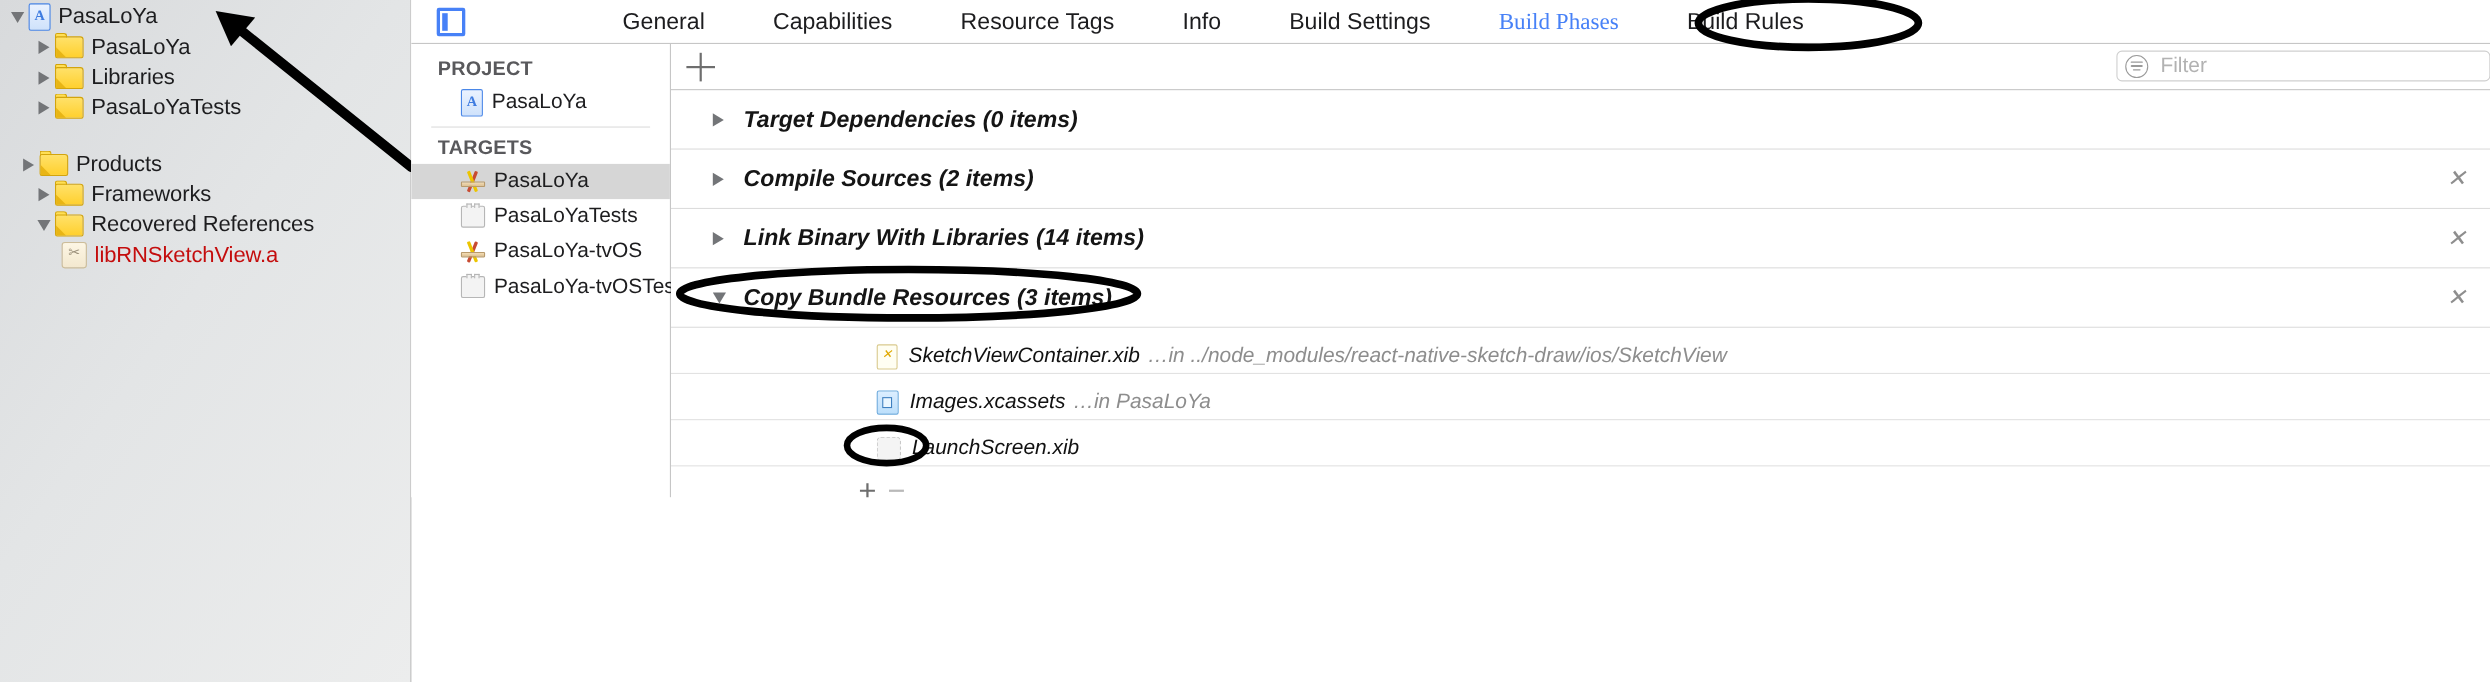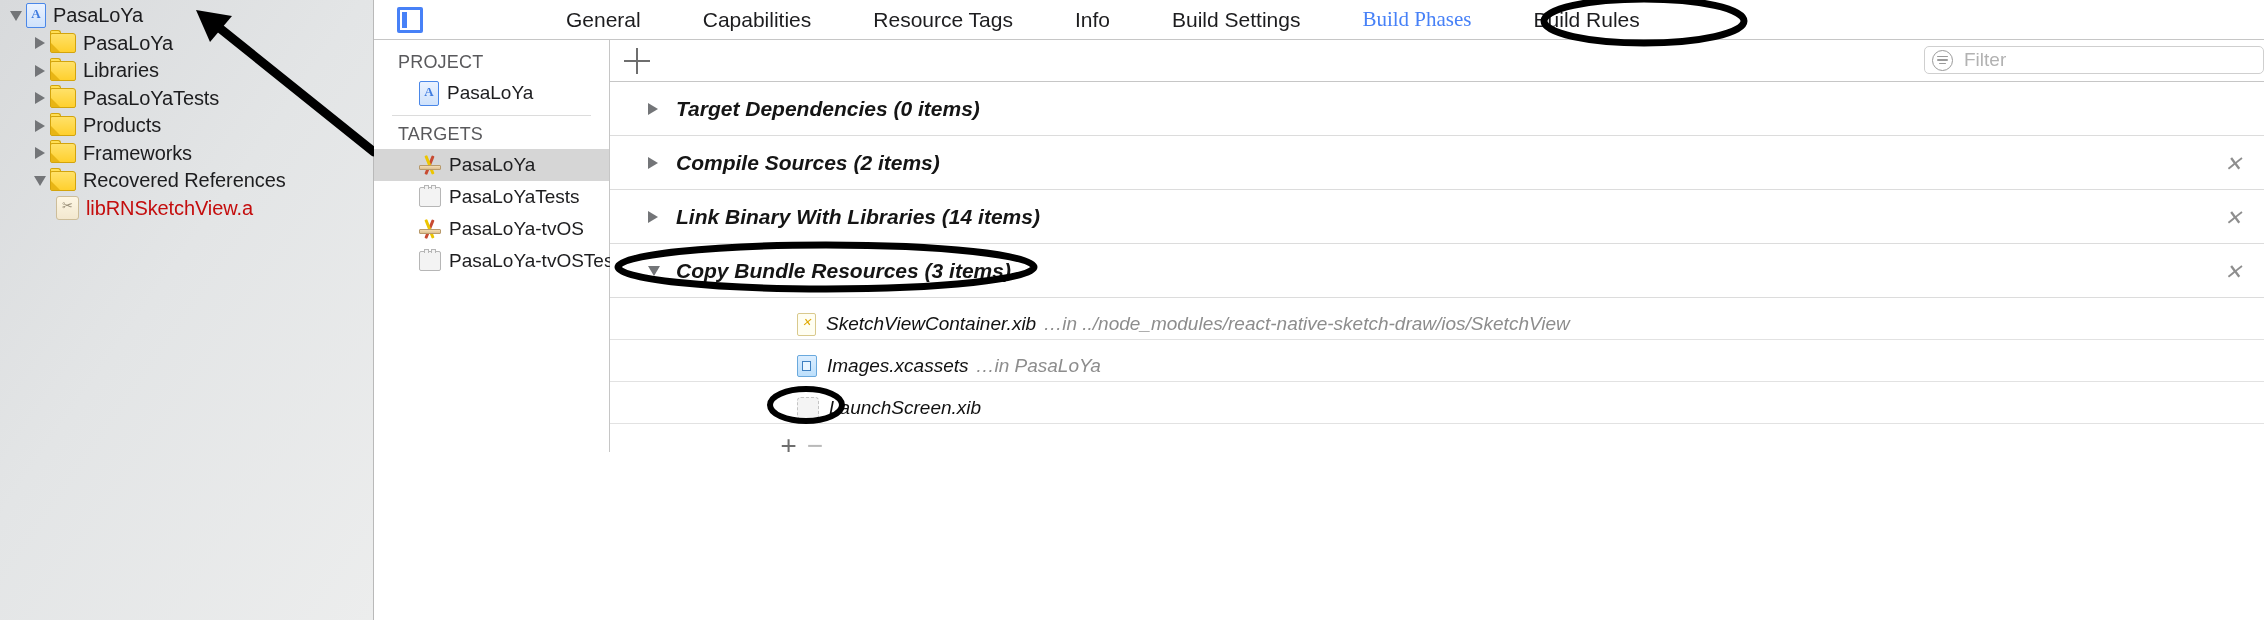--- a/index.html
+++ b/index.html
@@ -171,7 +171,7 @@
   }
   .grp-head {
     font-size: 18px;
-    font-weight: 400;
+    font-weight: 700;
     color: #59595c;
     padding: 4px 0 4px 24px;
     letter-spacing: 0.2px;

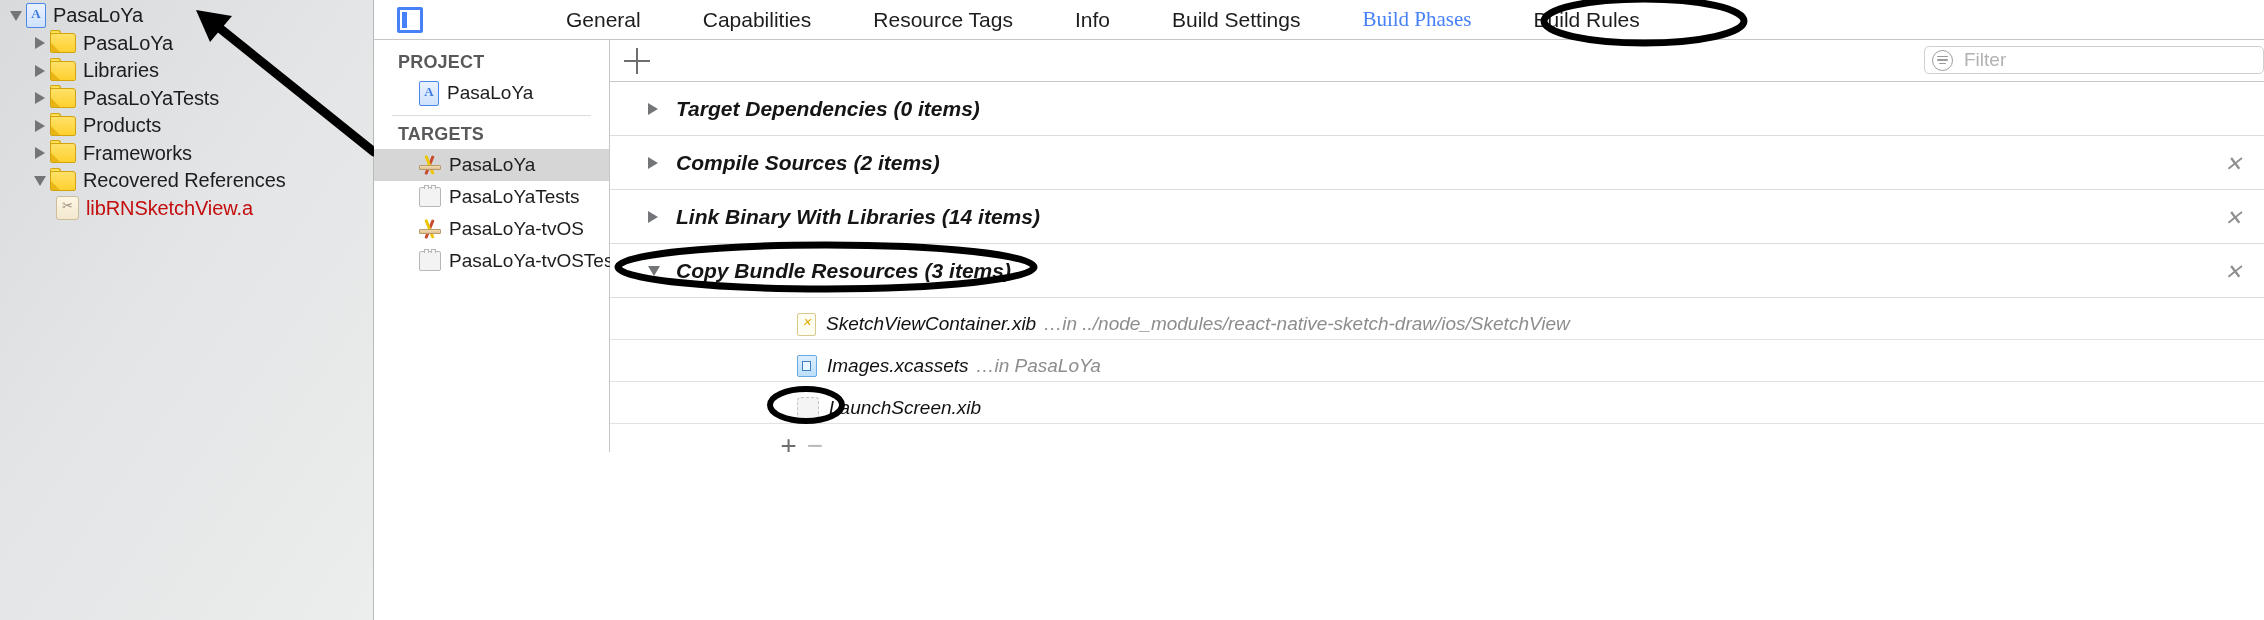--- a/index.html
+++ b/index.html
@@ -428,7 +428,7 @@
       <span class="nav-label">PasaLoYaTests</span>
     </div>
 
-    <div class="nav-row" style="padding-left:30px;">
+    <div class="nav-row" style="padding-left:16px;margin-top:24px;">
       <span class="twisty">
           <span class="tri-right"></span>
         </span>

